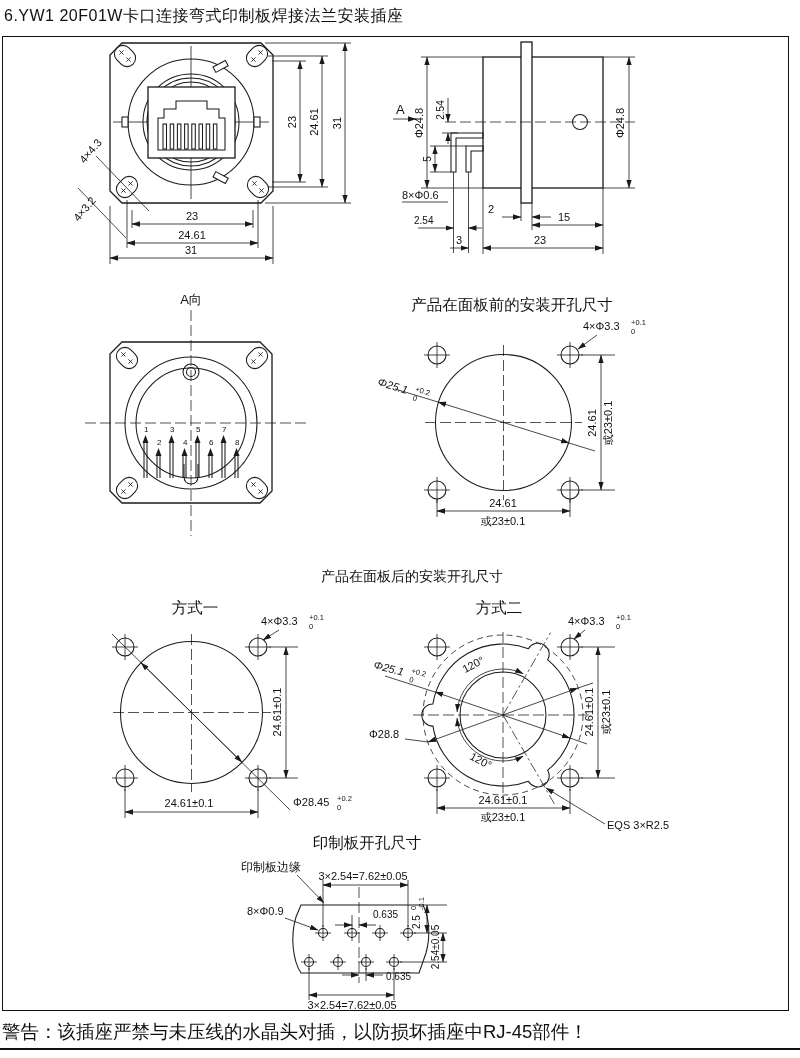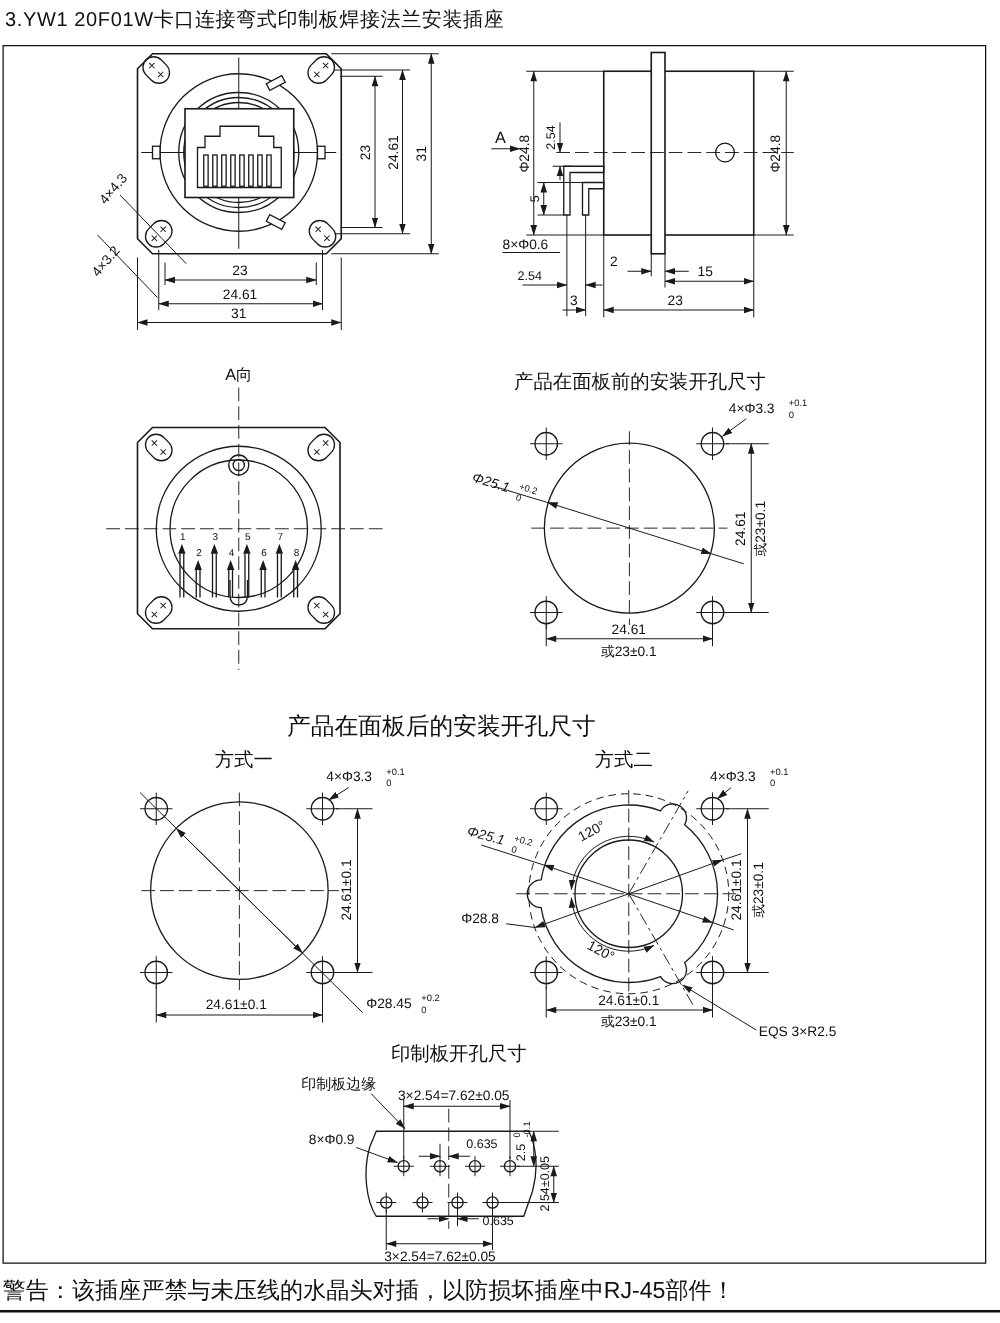--- a/index.html
+++ b/index.html
@@ -26,7 +26,7 @@
 </head>
 <body>
 
-<div class="abs" id="doc-title">3.YW1 20F01W卡口连接弯式印制板焊接法兰安装插座</div>
+<div class="abs" id="doc-title">6.YW1 20F01W卡口连接弯式印制板焊接法兰安装插座</div>
 <div class="abs" id="frame"></div>
 
 <svg class="abs" style="left:60px;top:38px" width="310" height="252" viewBox="0 0 310 252">

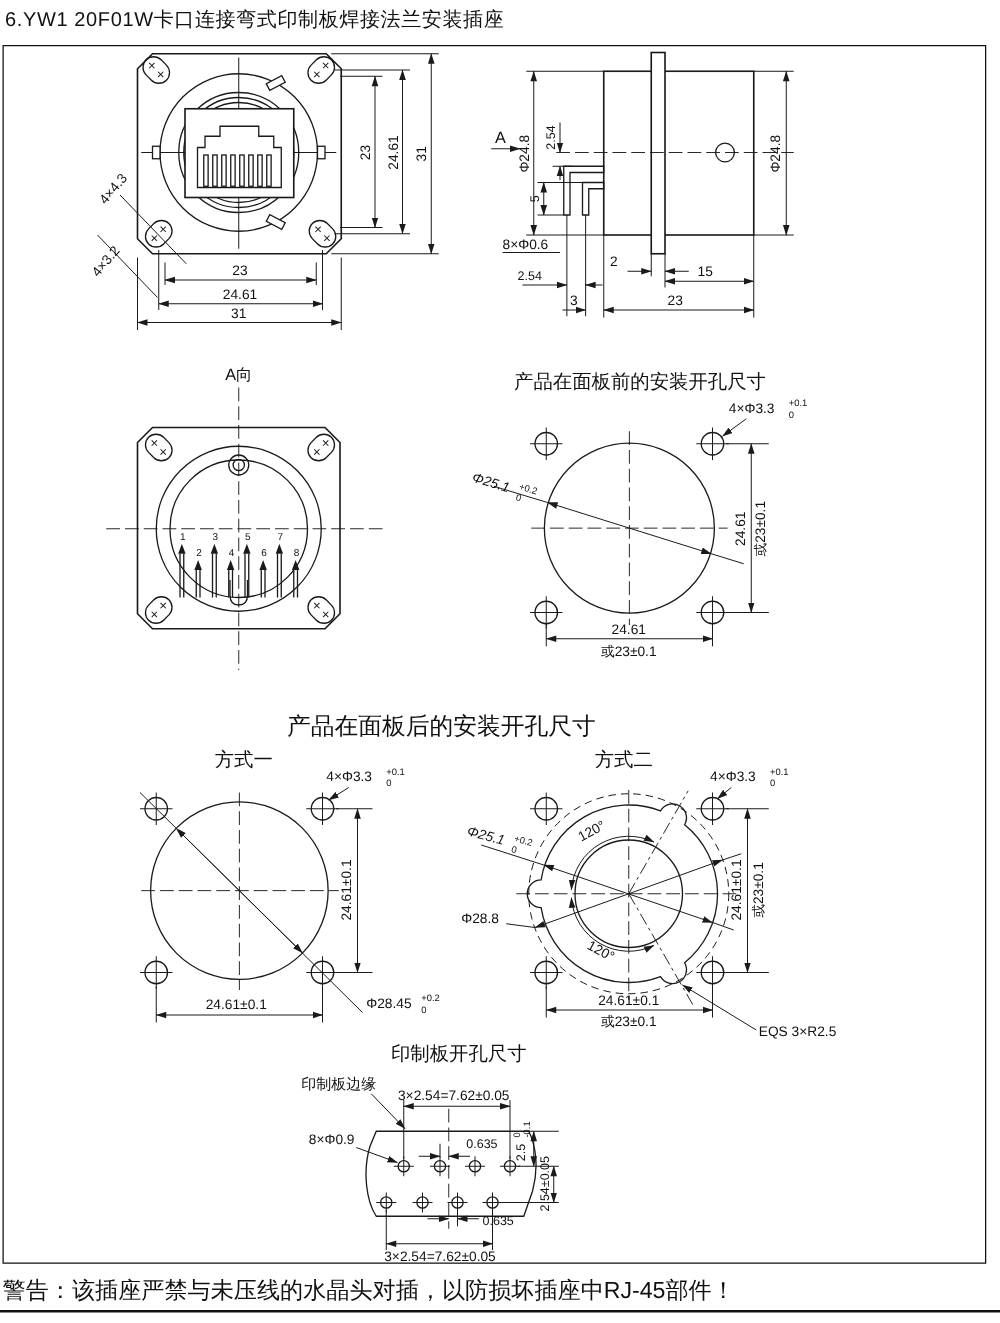--- a/index.html
+++ b/index.html
@@ -7,7 +7,7 @@
   .abs{position:absolute;}
   #doc-title{left:4px;top:6px;font-size:16px;letter-spacing:0.5px;}
   #frame{left:2px;top:36px;width:787px;height:975px;border:1.5px solid #111;box-sizing:border-box;}
-  .sec-title{font-size:19px;text-align:center;}
+  .sec-title{font-size:14px;text-align:right;}
   #warning{left:2px;top:1019px;font-size:18.5px;font-weight:normal;}
   #bottom-rule{left:0;top:1048px;width:800px;height:2px;background:#111;}
   svg{position:absolute;overflow:visible;}

